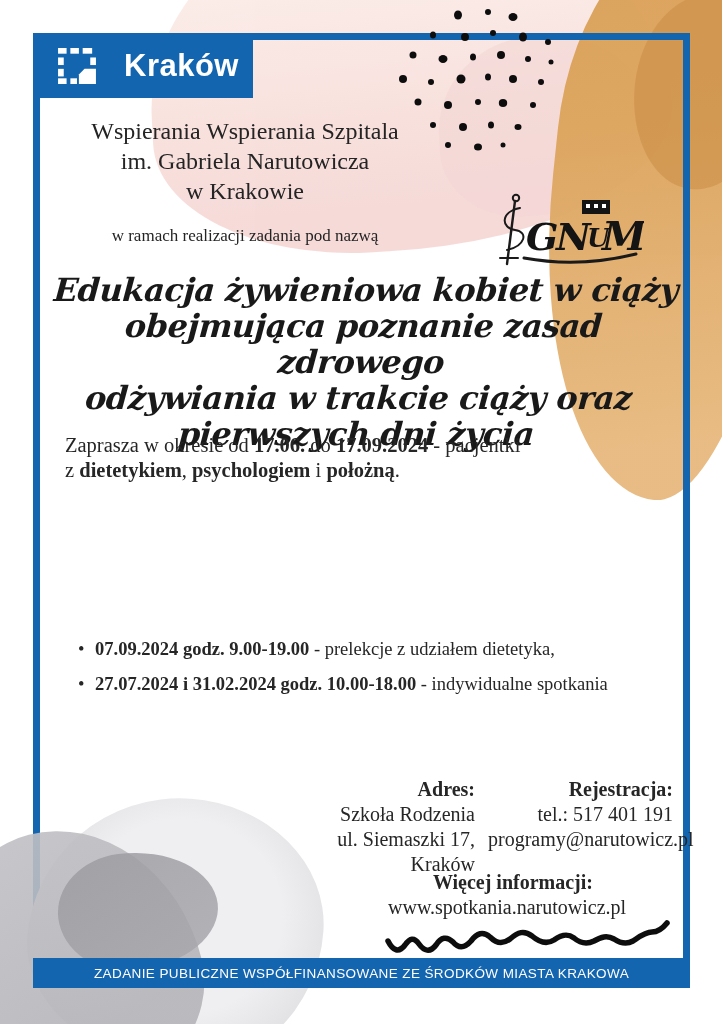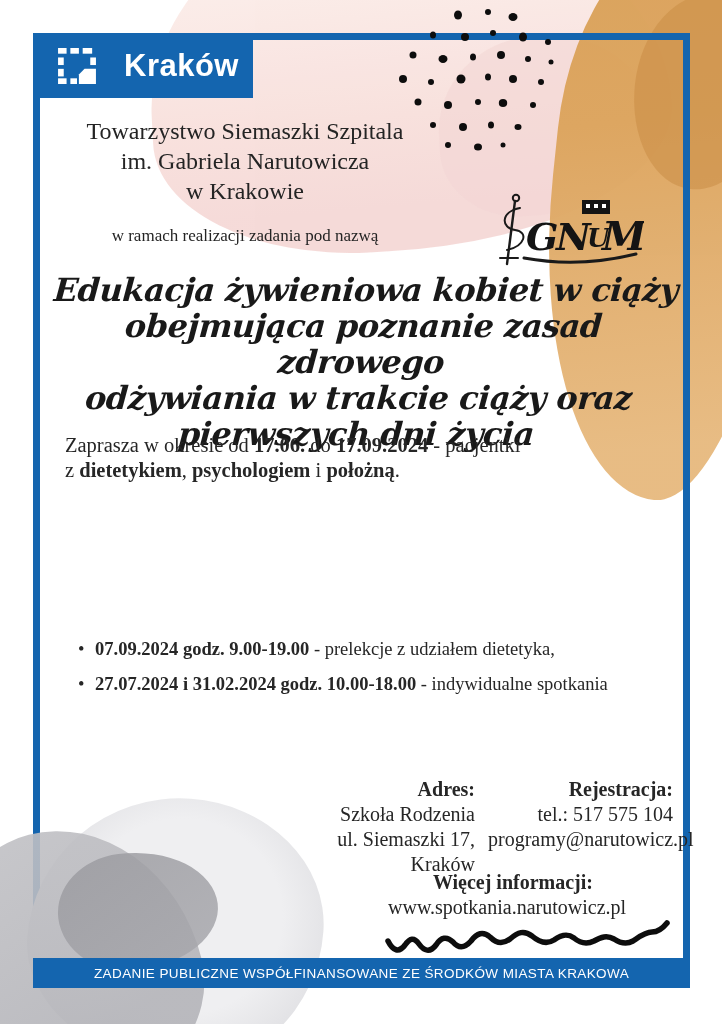--- a/index.html
+++ b/index.html
@@ -177,7 +177,7 @@
   </svg>
 
   <div class="tblock org-title">
-      <div class="line"><span>Towarzystwo Siemaszki Szpitala</span></div>
+      <div class="line"><span>Wspierania Wspierania Szpitala</span></div>
       <div class="line"><span>im. Gabriela Narutowicza</span></div>
       <div class="line"><span>w Krakowie</span></div>
     </div>

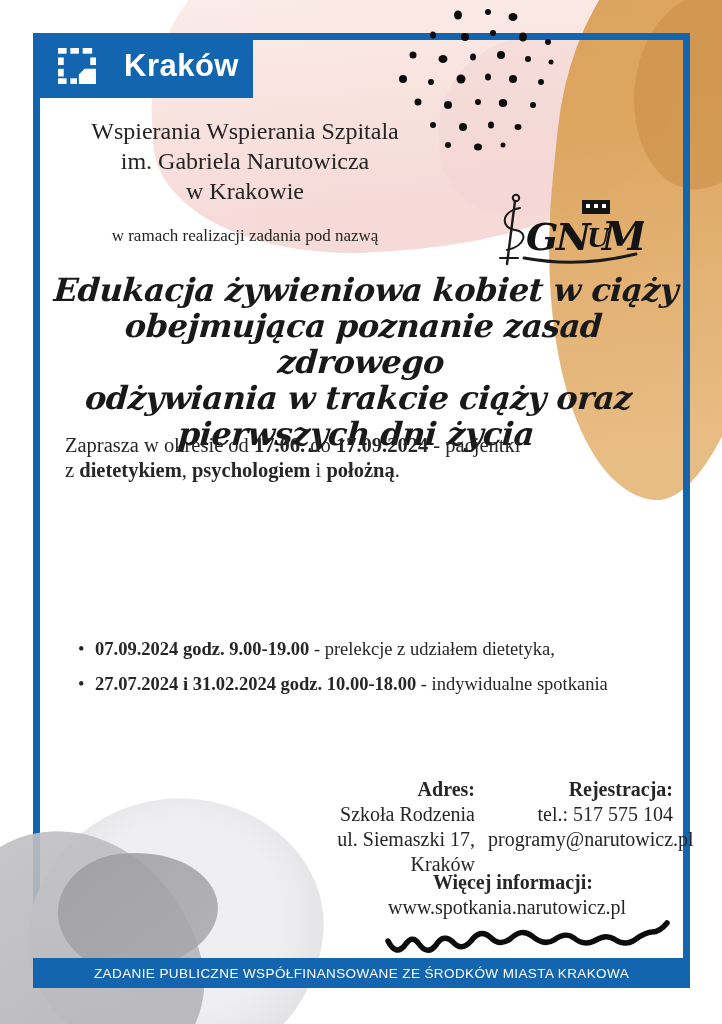--- a/index.html
+++ b/index.html
@@ -253,7 +253,7 @@
   <div class="tblock contact registration-block">
     <span class="lbl">Rejestracja:</span>
     <div>
-        <div class="line"><span>tel.: 517 575 104</span></div>
+        <div class="line"><span>tel.: 517 401 191</span></div>
         <div class="line"><span>programy@narutowicz.pl</span></div>
       </div>
   </div>

